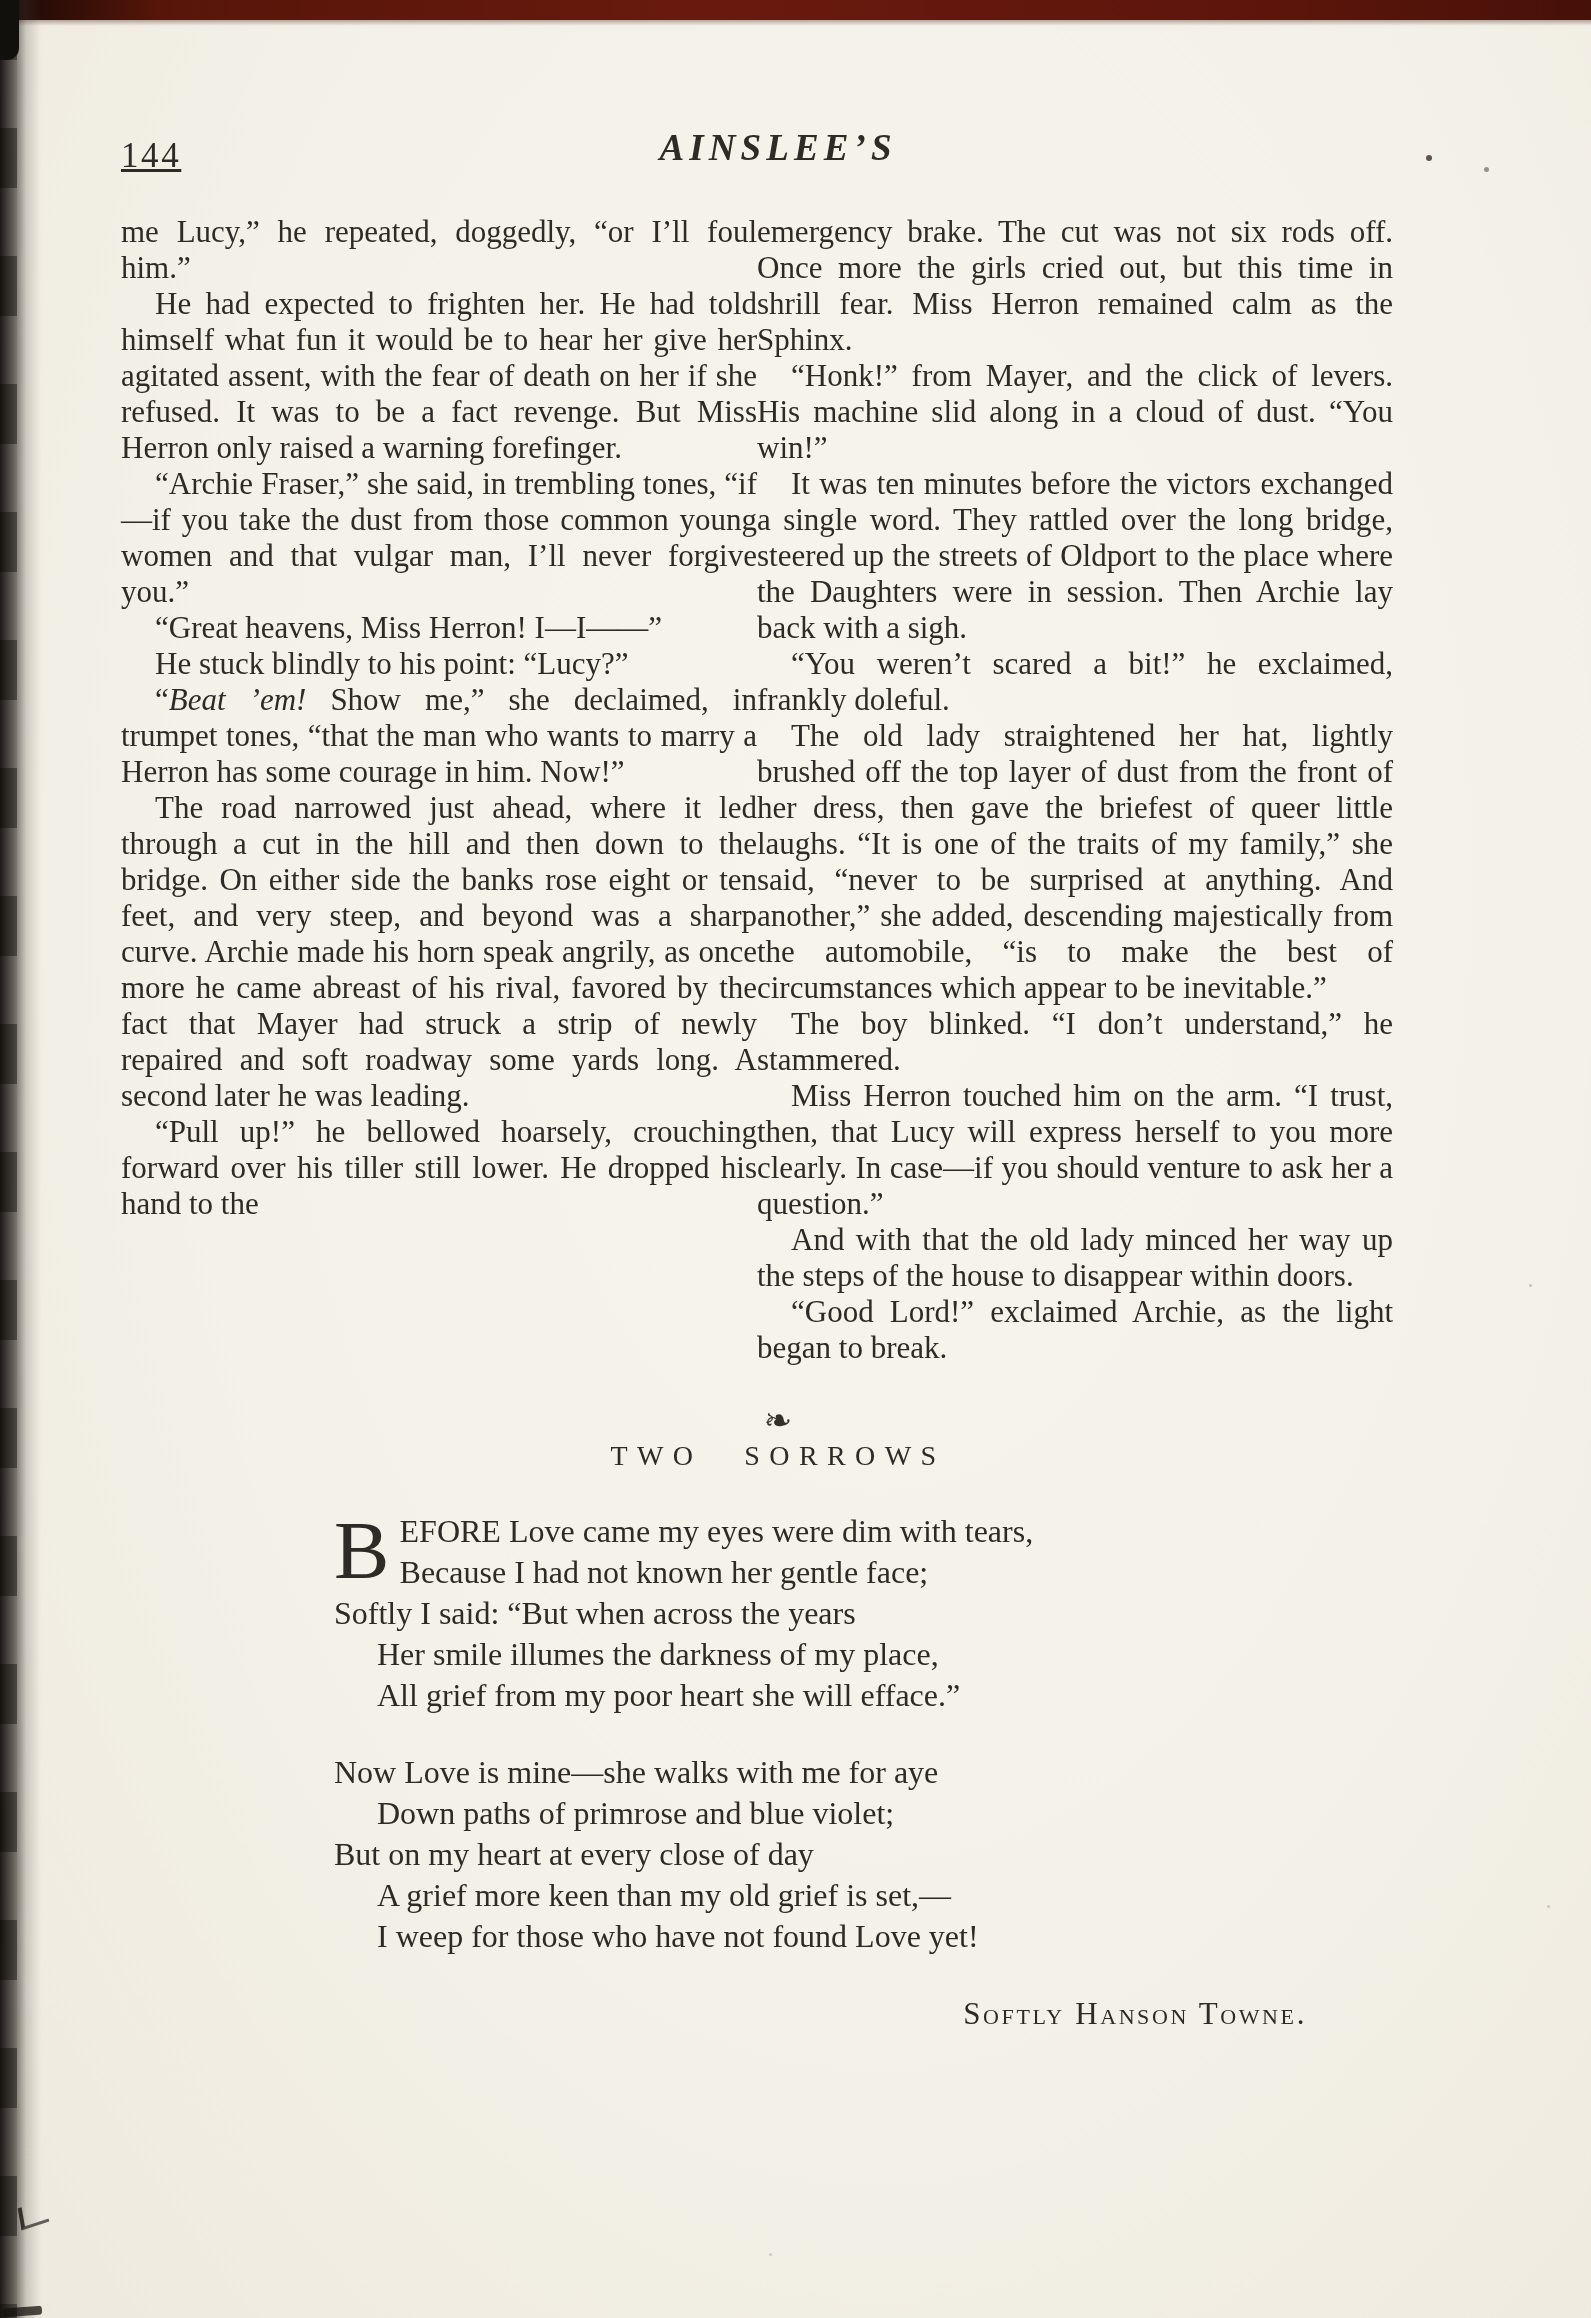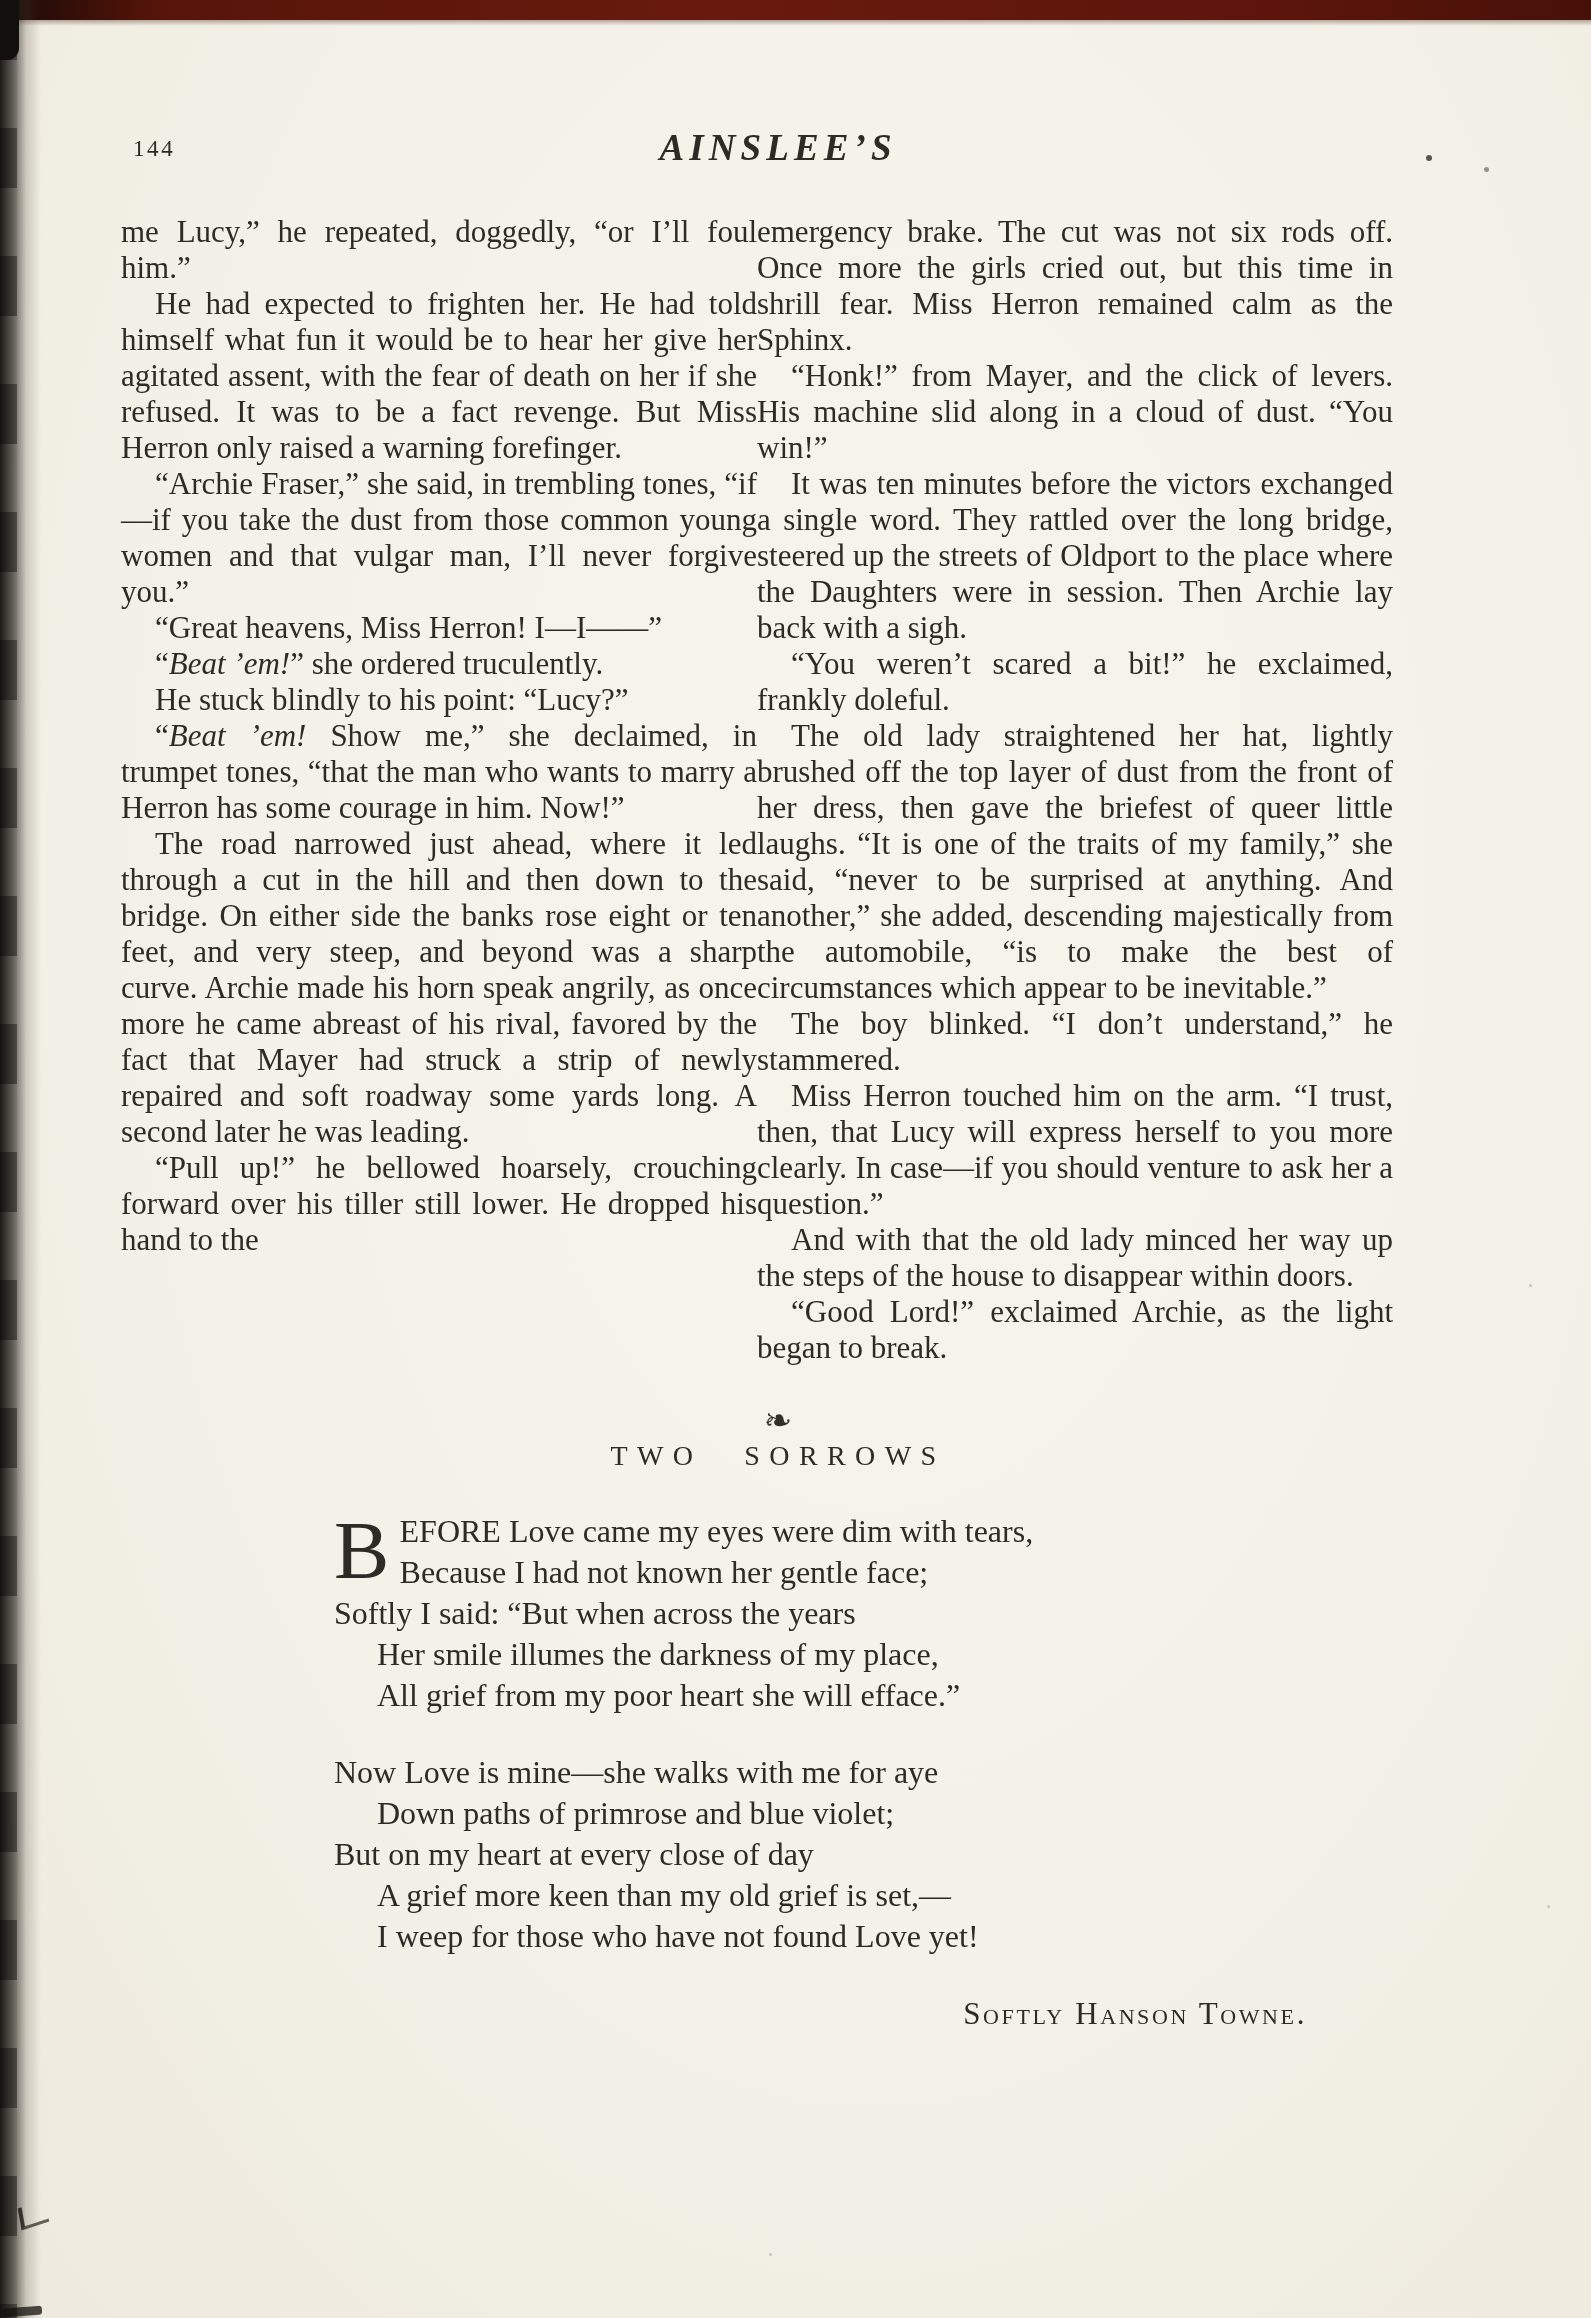--- a/index.html
+++ b/index.html
@@ -59,8 +59,8 @@
   .text-block { position:absolute; left:121px; top:126px; width:1314px; }
   .header { position:relative; height:49px; }
   .page-number {
-    position:absolute; left:12px; top:10.2px;
-    font-size:23px; letter-spacing:2.6px;
+    position:absolute; left:0; top:10.2px;
+    font-size:35px; letter-spacing:2.6px;text-decoration:underline;
   }
   .journal-title {
     text-align:center; font-style:italic; font-weight:bold;

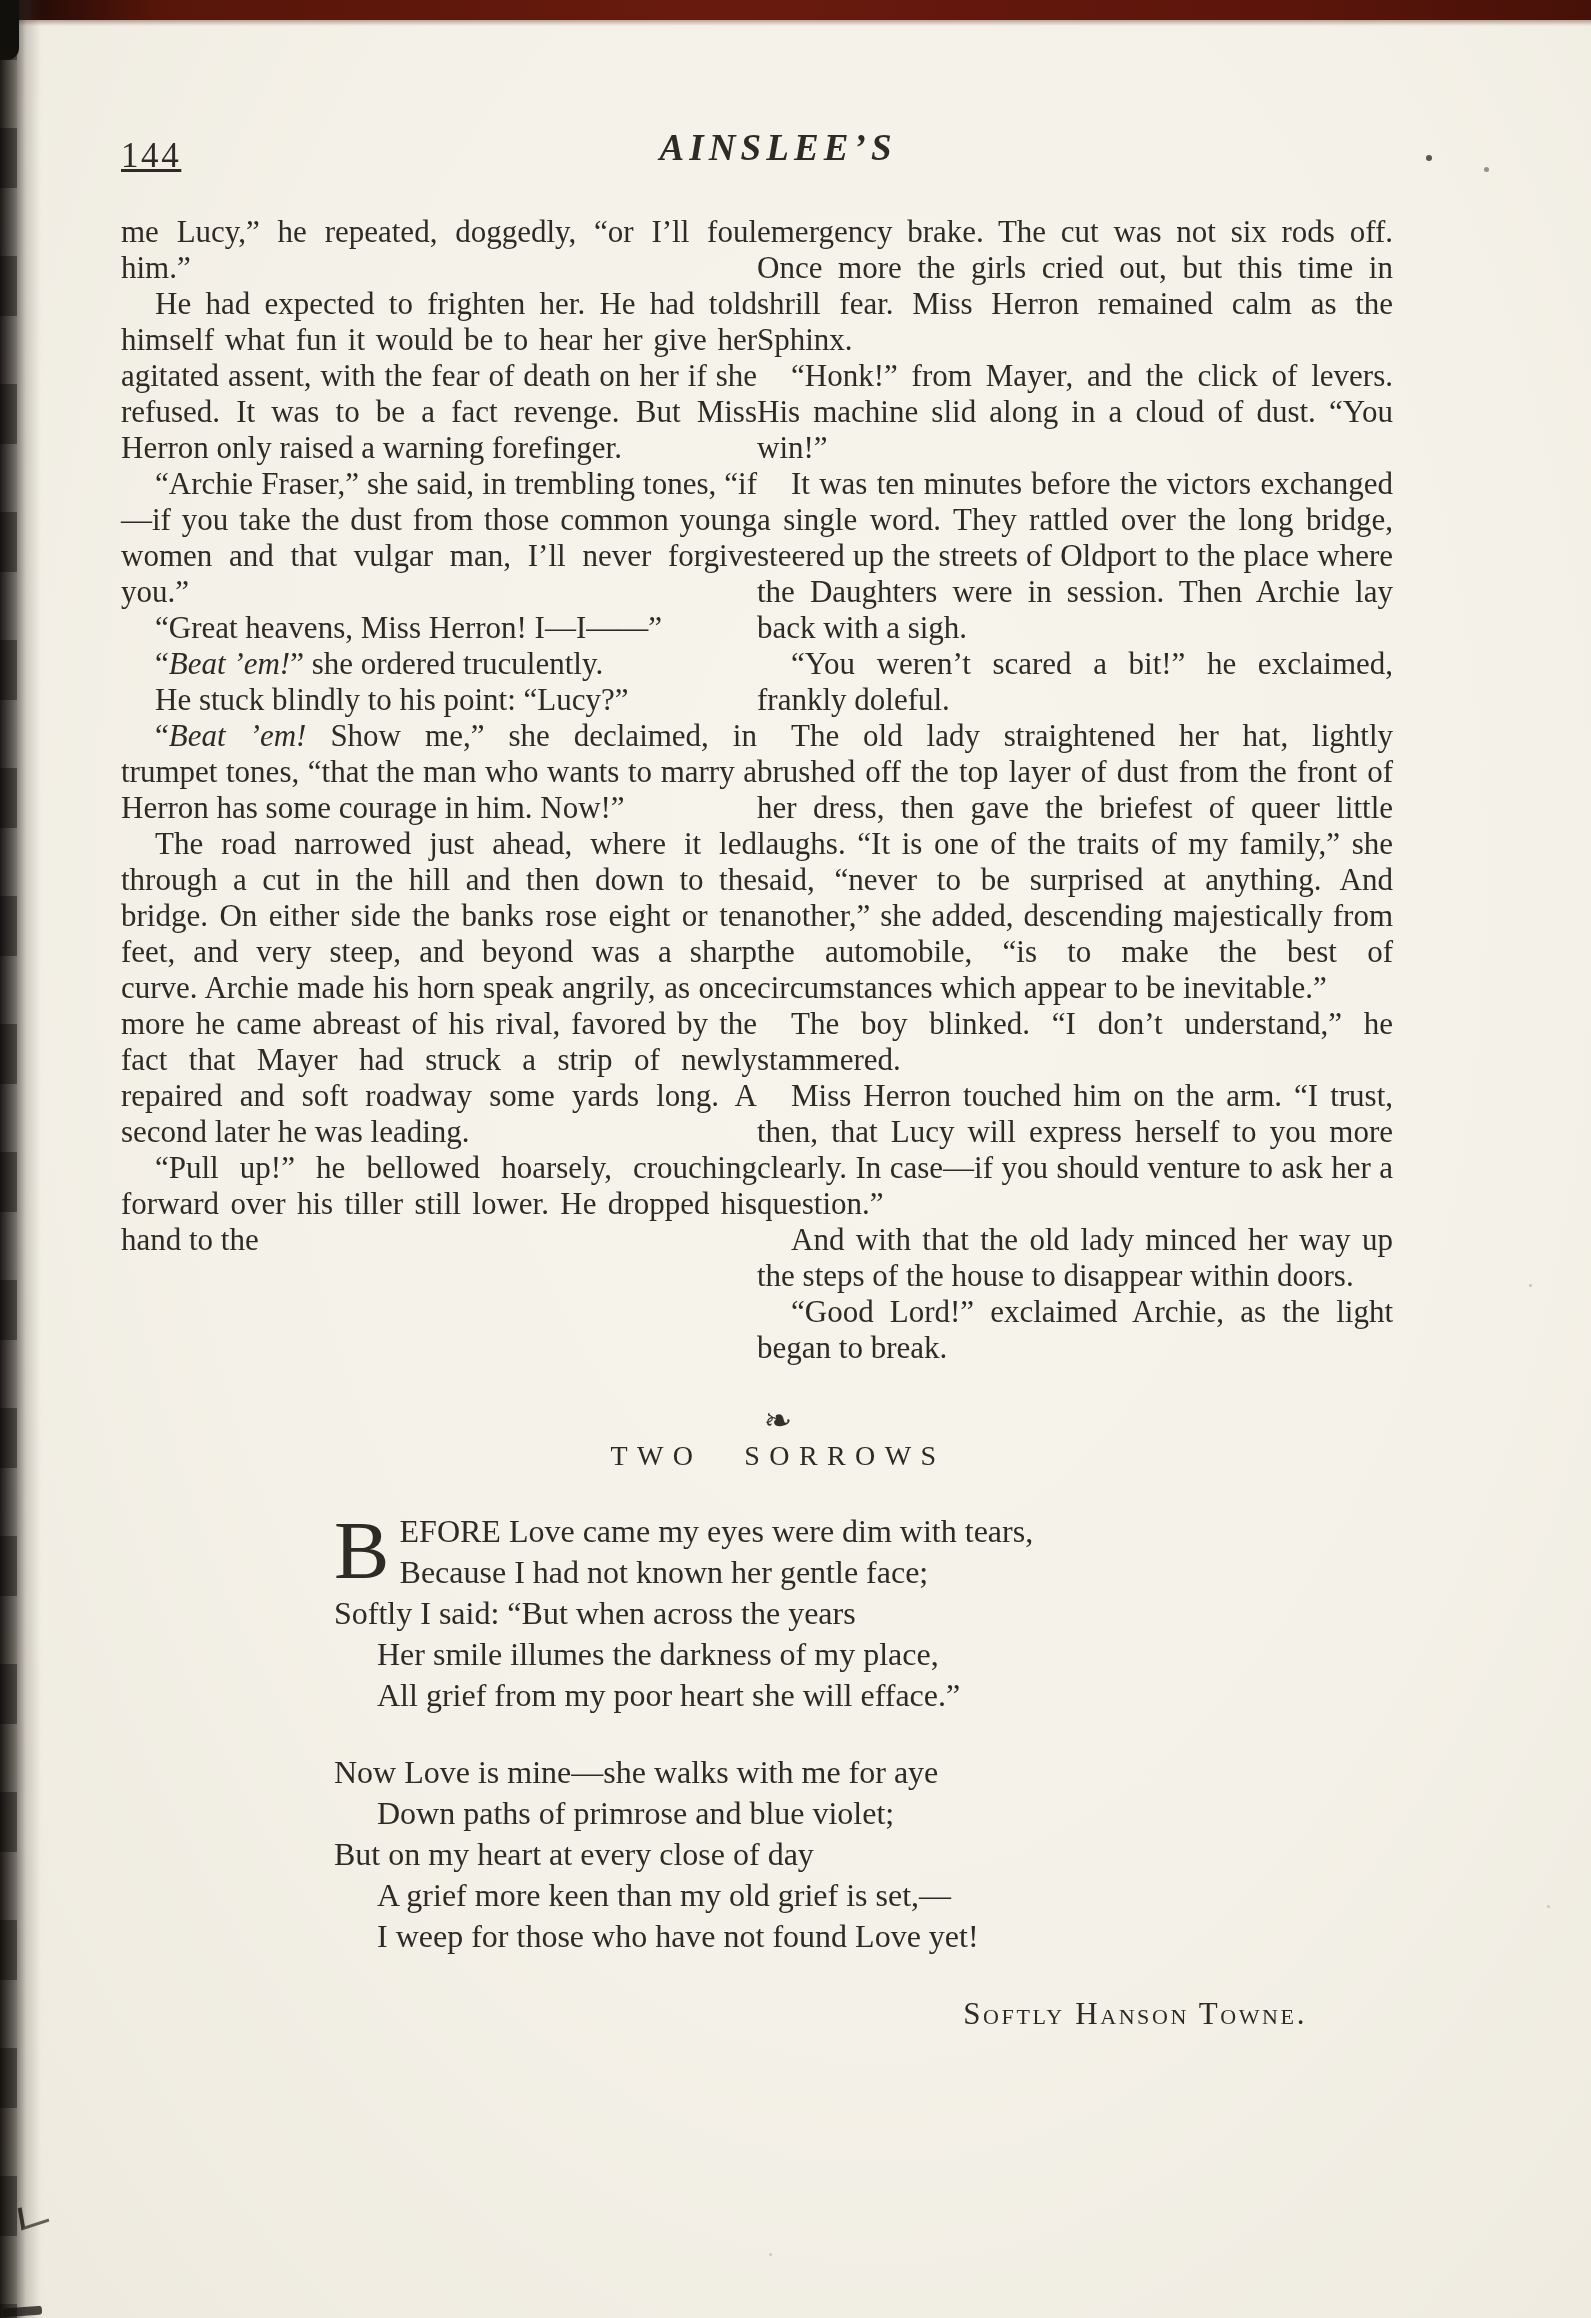--- a/index.html
+++ b/index.html
@@ -120,7 +120,6 @@
           <p class="indent"><span>He had expected to frighten her.  He had told himself what fun it would be to hear her give her agitated assent, with the fear of death on her if she refused.  It was to be a fact revenge.  But Miss Herron only raised a warning forefinger.</span></p>
           <p class="indent"><span>“Archie Fraser,” she said, in trembling tones, “if—if you take the dust from those common young women and that vulgar man, I’ll never forgive you.”</span></p>
           <p class="indent"><span>“Great heavens, Miss Herron!  I—I——”</span></p>
-          <p class="indent"><span>“</span><span class="ital">Beat ’em!</span><span>” she ordered truculently.</span></p>
           <p class="indent"><span>He stuck blindly to his point: “Lucy?”</span></p>
           <p class="indent"><span>“</span><span class="ital">Beat ’em!</span><span> Show me,” she declaimed, in trumpet tones, “that the man who wants to marry a Herron has some courage in him.  Now!”</span></p>
           <p class="indent"><span>The road narrowed just ahead, where it led through a cut in the hill and then down to the bridge.  On either side the banks rose eight or ten feet, and very steep, and beyond was a sharp curve.  Archie made his horn speak angrily, as once more he came abreast of his rival, favored by the fact that Mayer had struck a strip of newly repaired and soft roadway some yards long.  A second later he was leading.</span></p>

